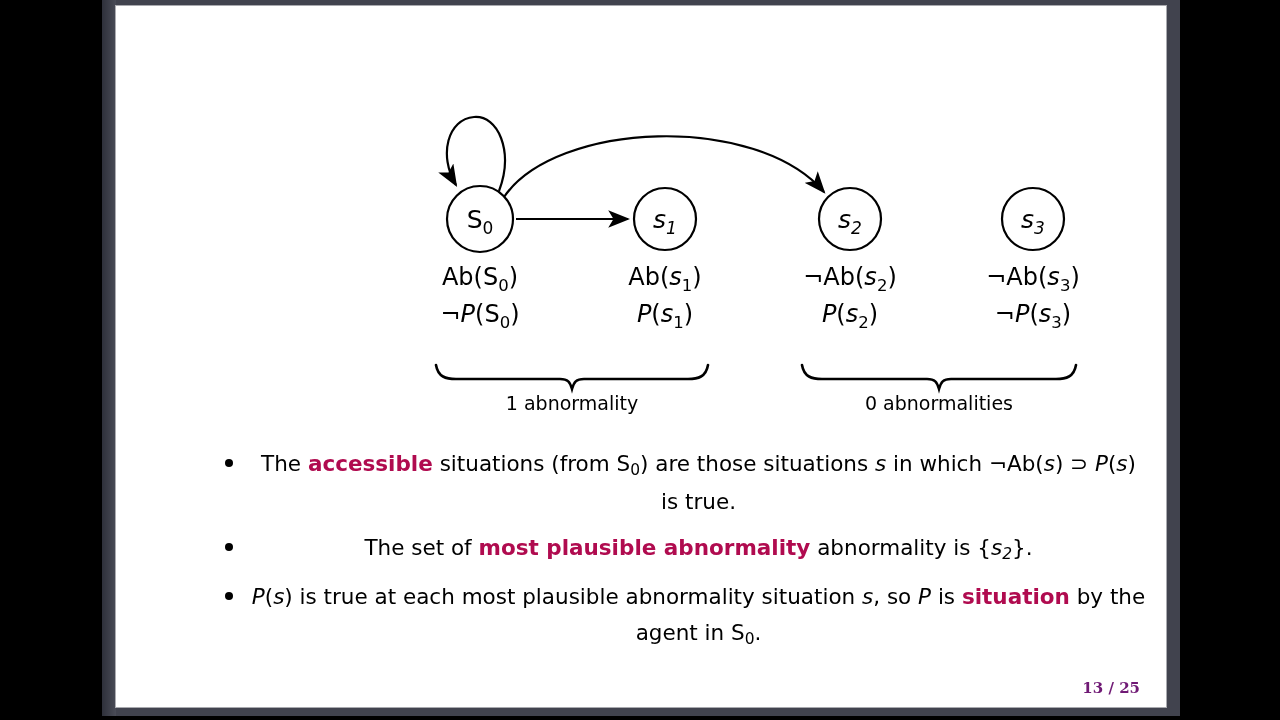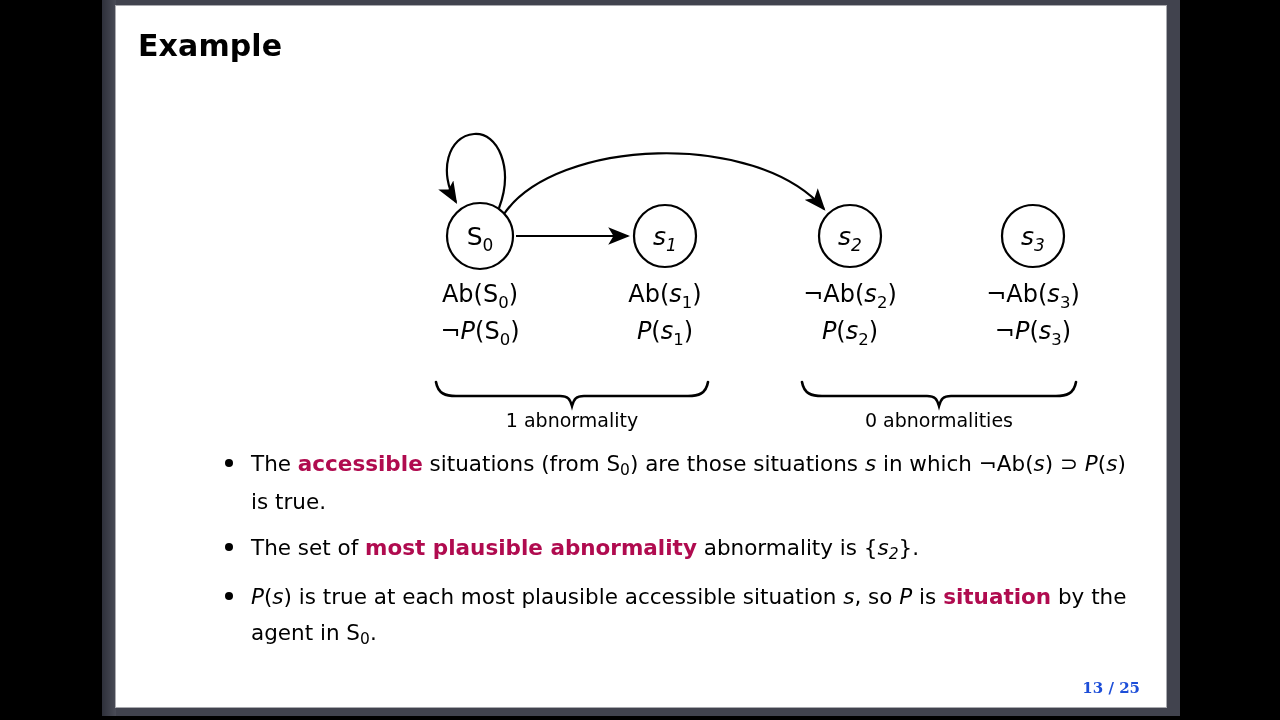--- a/index.html
+++ b/index.html
@@ -165,7 +165,6 @@
 
   <div id="slide">
 
-    <div class="slide-title">Example</div>
 
     <div id="diagram">
       <svg width="1050" height="330" viewBox="0 0 1050 330">

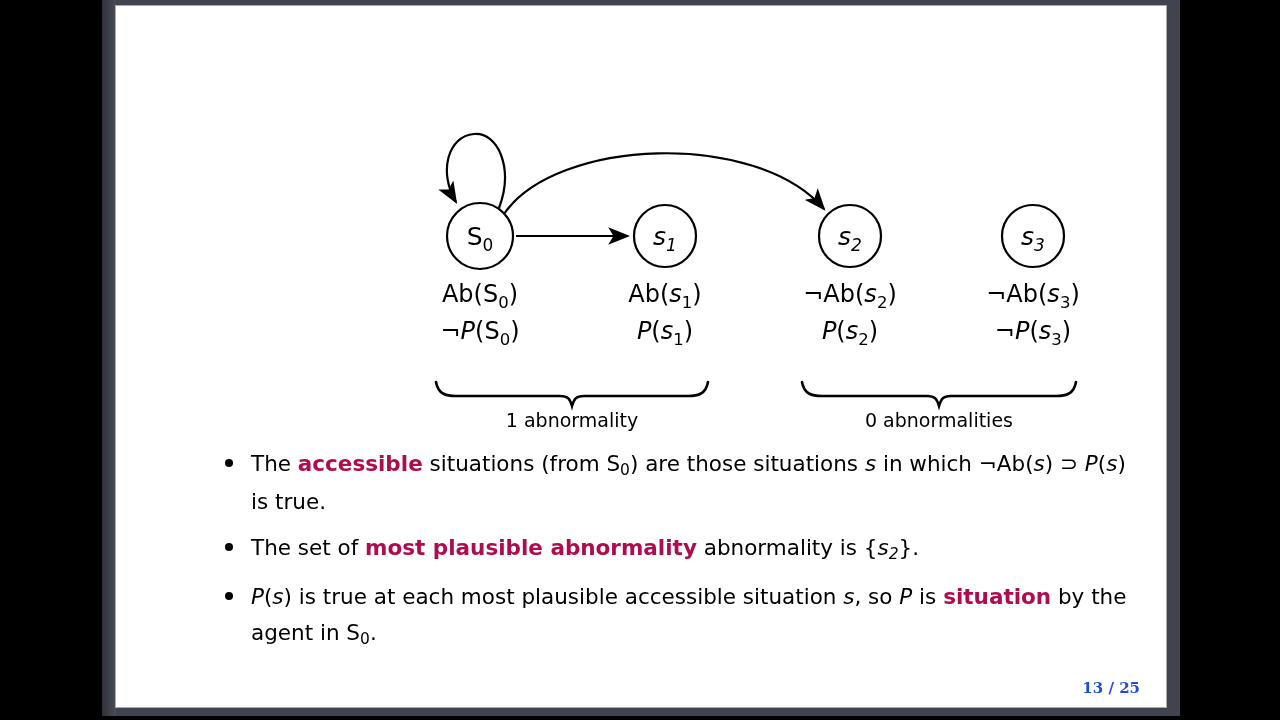--- a/index.html
+++ b/index.html
@@ -55,7 +55,7 @@
   #diagram {
     position: absolute;
     left: 0px;
-    top: 104px;
+    top: 87px;
     width: 979px;
     height: 330px;
   }

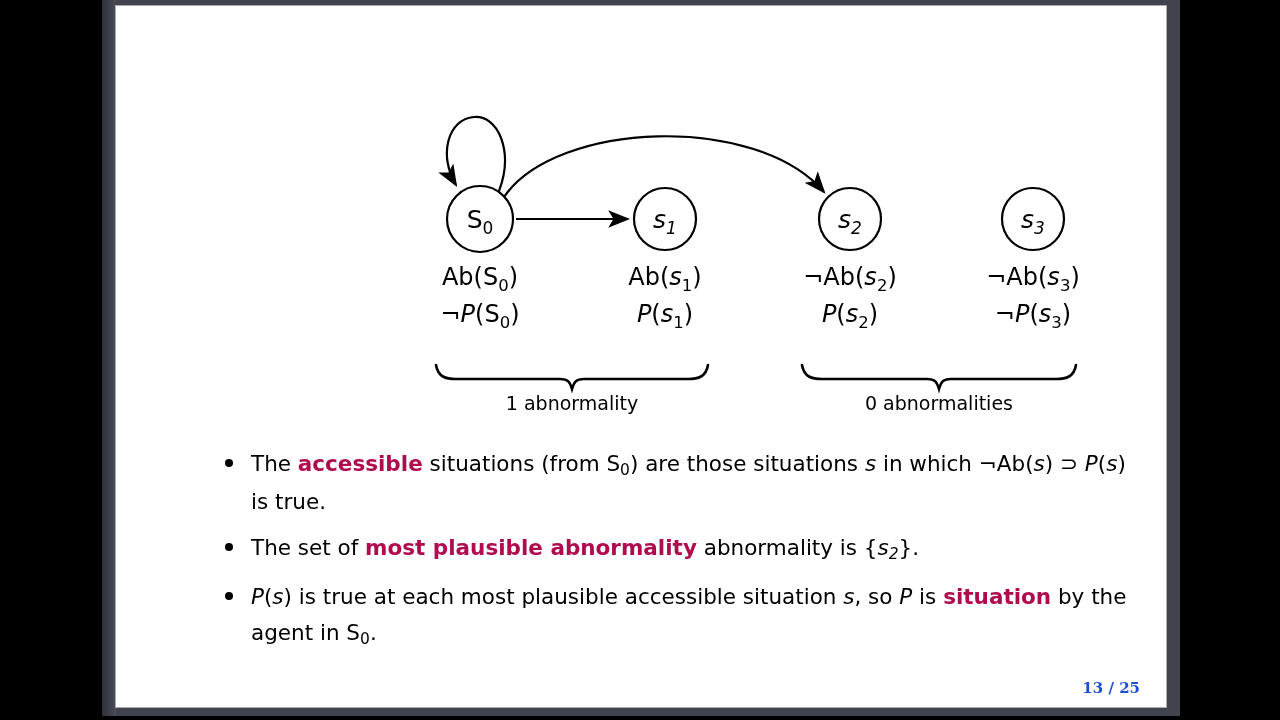--- a/index.html
+++ b/index.html
@@ -71,6 +71,7 @@
     font-size: 21.5px;
     color: #000000;
     line-height: 1.66;
+    text-align: center;
   }
   .body-list li {
     position: relative;

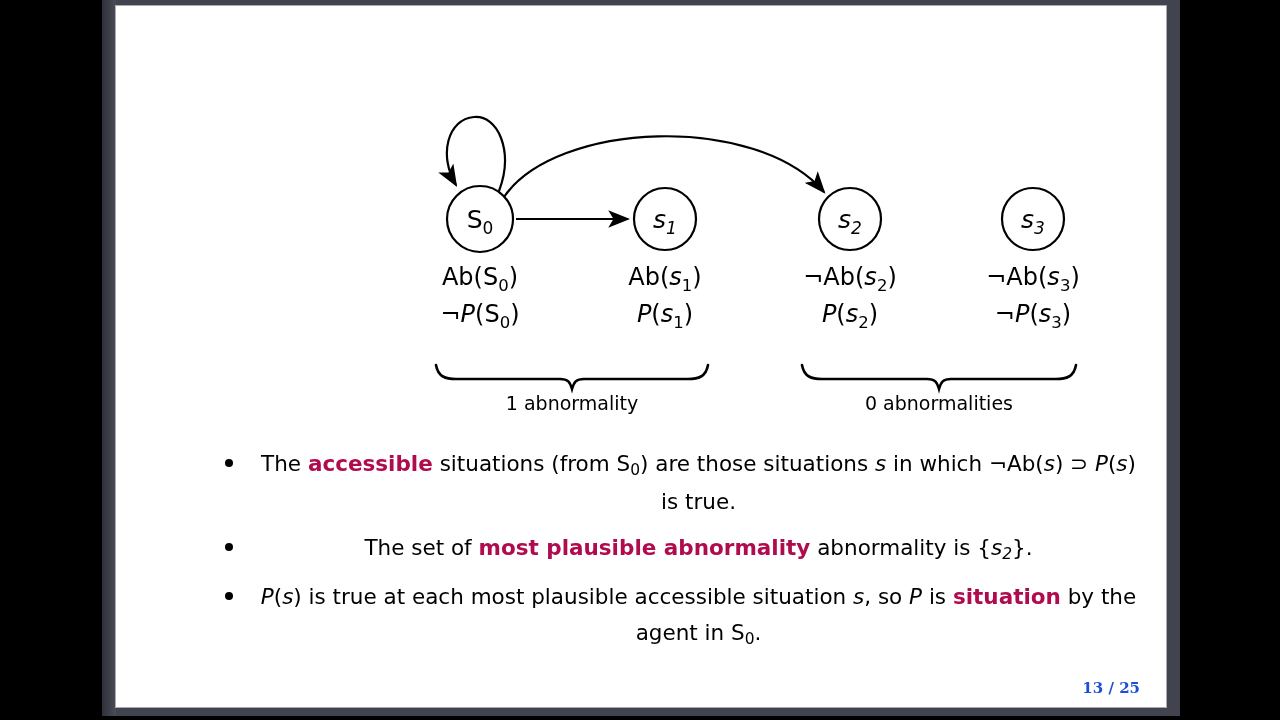--- a/index.html
+++ b/index.html
@@ -234,7 +234,7 @@
     <ul class="body-list">
       <li><span>The </span><span class="hl">accessible</span><span> situations (from S</span><span class="mathsub">0</span><span>) are those situations </span><span class="it">s</span><span> in which ¬Ab(</span><span class="it">s</span><span>) ⊃ </span><span class="it">P</span><span>(</span><span class="it">s</span><span>) is true.</span></li>
       <li><span>The set of </span><span class="hl">most plausible abnormality</span><span> abnormality is {</span><span class="it">s</span><span class="mathsub-it">2</span><span>}.</span></li>
-      <li><span class="it">P</span><span>(</span><span class="it">s</span><span>) is true at each most plausible accessible situation </span><span class="it">s</span><span>, so </span><span class="it">P</span><span> is </span><span class="hl">situation</span><span> by the agent in S</span><span class="mathsub">0</span><span>.</span></li>
+      <li><span class="it">P</span><span>(</span><span class="it">s</span><span>) is true at each most plausible abnormality situation </span><span class="it">s</span><span>, so </span><span class="it">P</span><span> is </span><span class="hl">situation</span><span> by the agent in S</span><span class="mathsub">0</span><span>.</span></li>
     </ul>
 
     <div class="page-num">13 / 25</div>

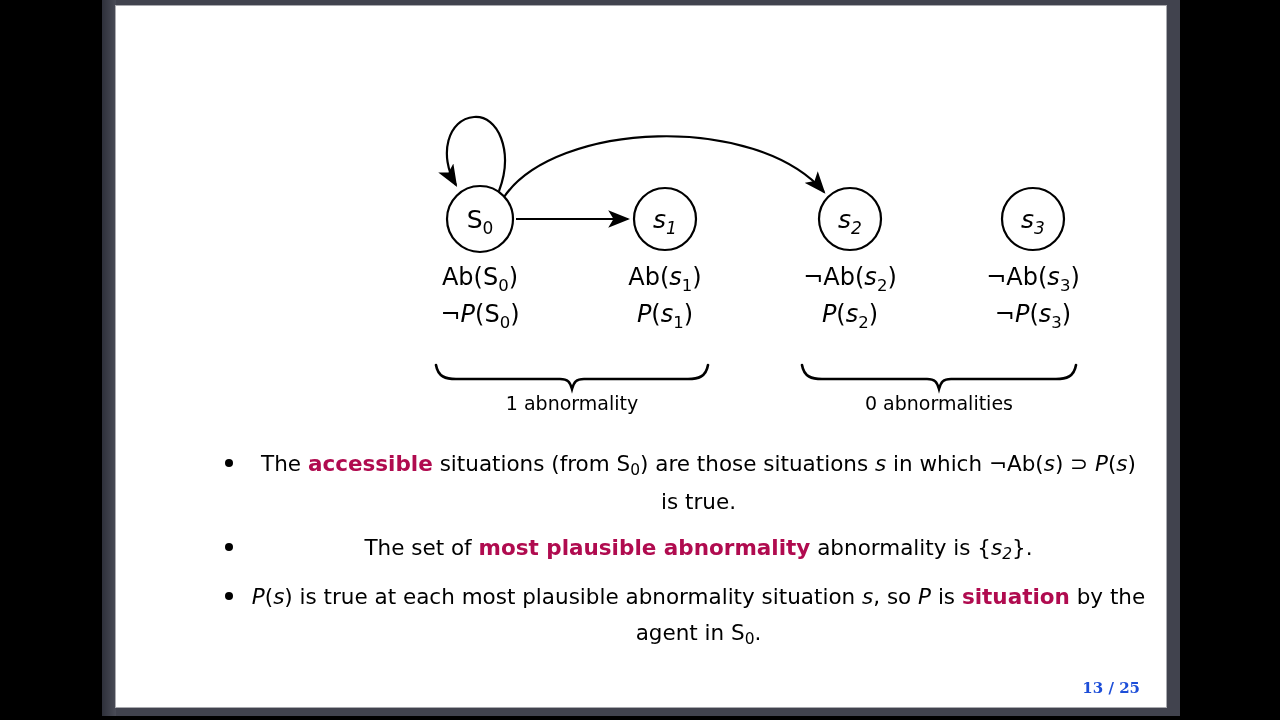--- a/index.html
+++ b/index.html
@@ -112,7 +112,7 @@
     font-family: "DejaVu Serif", "Liberation Serif", serif;
     font-weight: bold;
     font-size: 15px;
-    color: #1d4ed8;
+    color: #701a75;
     margin-left: 8px;
   }
   svg { display: block; }

